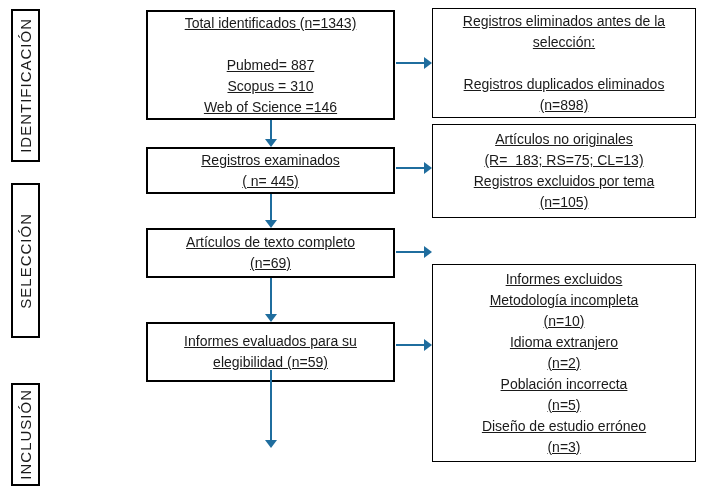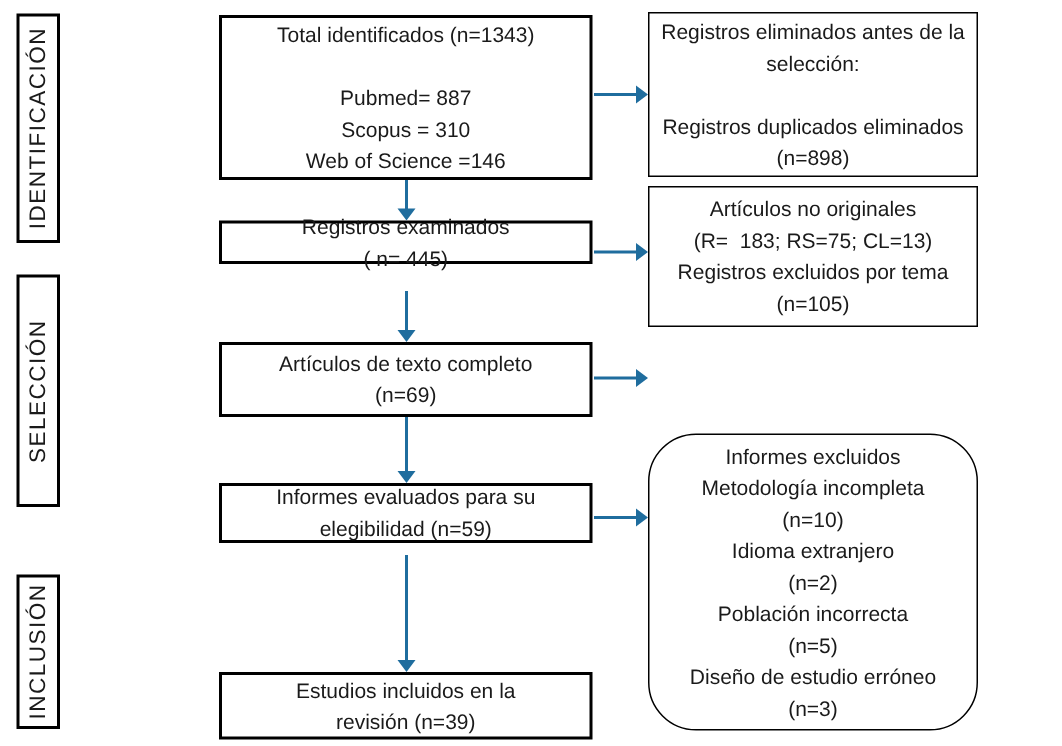--- a/index.html
+++ b/index.html
@@ -27,6 +27,7 @@
     align-items: center;
     justify-content: center;
     text-align: center;
+    text-decoration: underline;
   }
   .mid-box { left: 146px; width: 249px; }
   .right-box { left: 432px; width: 220px; border-width: 1.5px; }

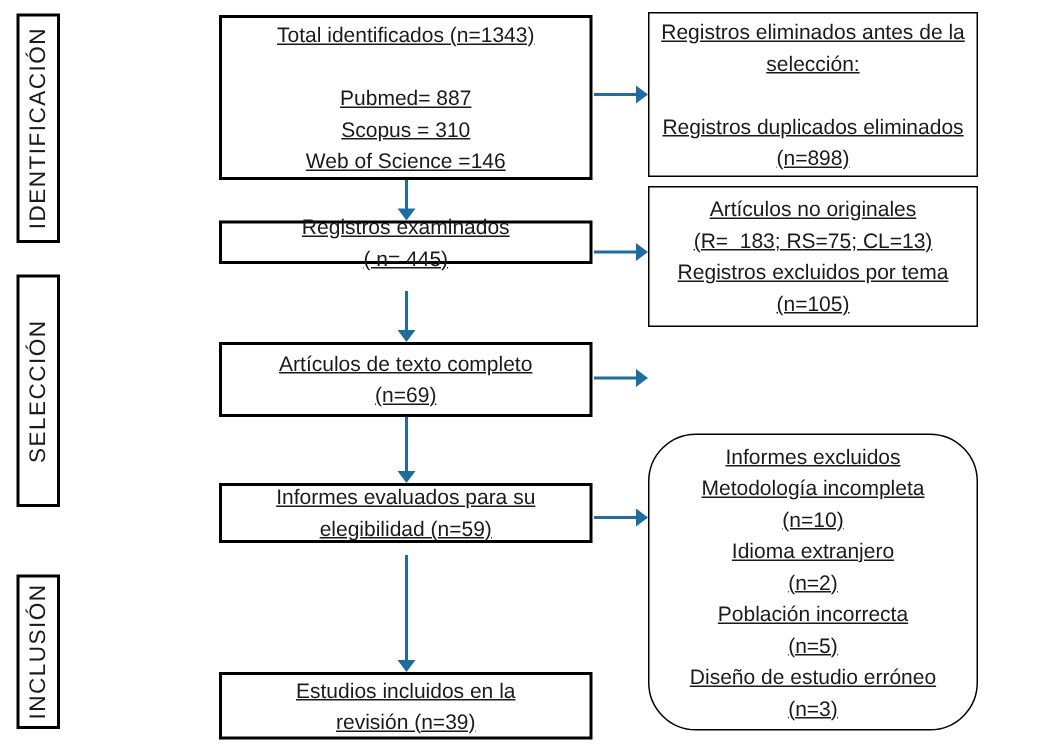--- a/index.html
+++ b/index.html
@@ -30,7 +30,7 @@
     text-decoration: underline;
   }
   .mid-box { left: 146px; width: 249px; }
-  .right-box { left: 432px; width: 220px; border-width: 1.5px; }
+  .right-box { left: 432px; width: 264px; border-width: 1.5px; }
   .box-text {
     white-space: pre-wrap;
     font-size: 14px;

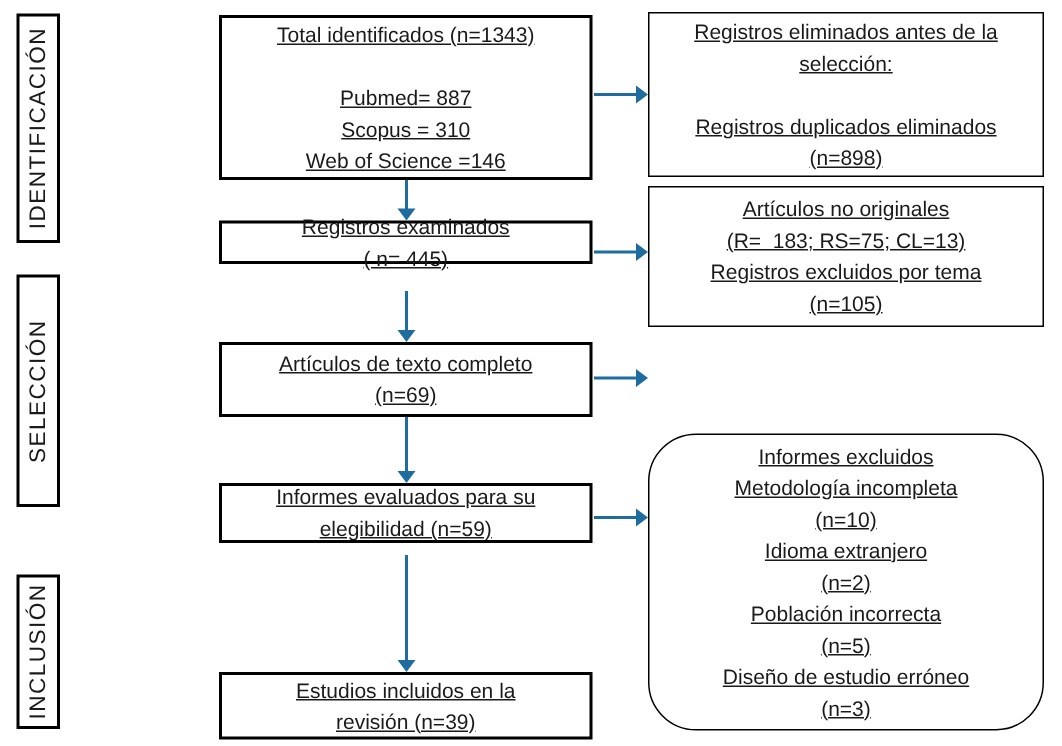--- a/index.html
+++ b/index.html
@@ -103,7 +103,7 @@
 Scopus = 310
 Web of Science =146</div>
   </div>
-  <div class="flow-box mid-box" style="top:147px; height:29px;">
+  <div class="flow-box mid-box" style="top:147px; height:47px;">
     <div class="box-text">Registros examinados
 ( n= 445)</div>
   </div>

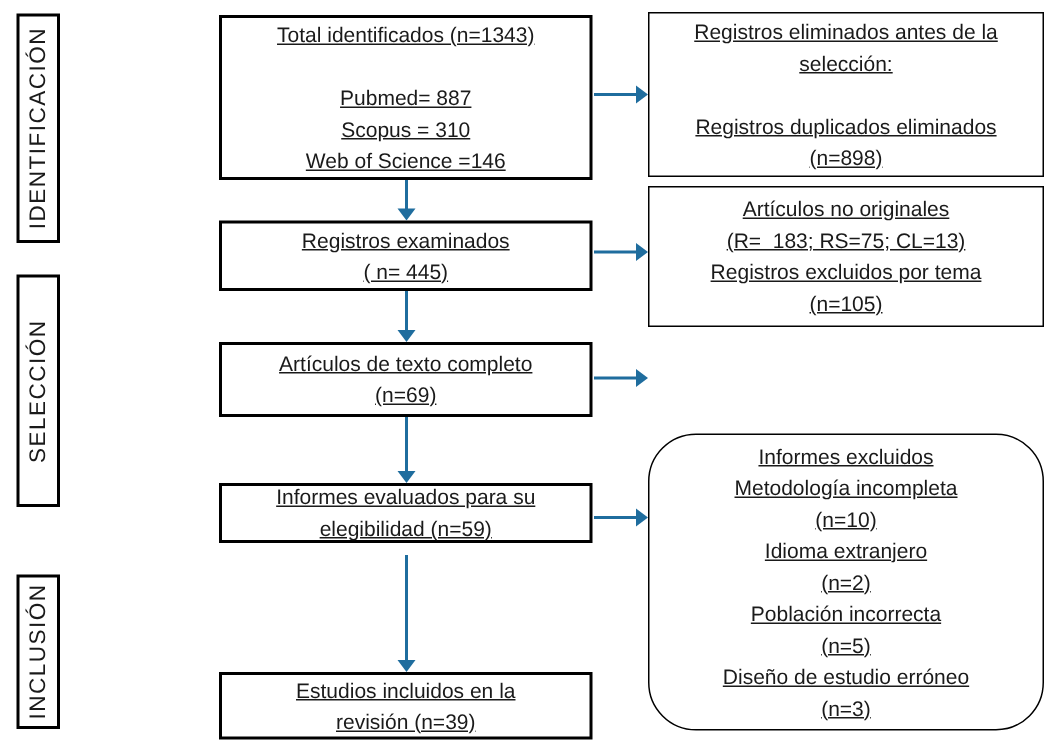--- a/index.html
+++ b/index.html
@@ -133,7 +133,7 @@
 Registros excluidos por tema
 (n=105)</div>
   </div>
-  <div class="flow-box right-box" style="top:289px; height:198px;border-radius:32px;">
+  <div class="flow-box right-box" style="top:264px; height:198px;">
     <div class="box-text">Informes excluidos
 Metodología incompleta
 (n=10)

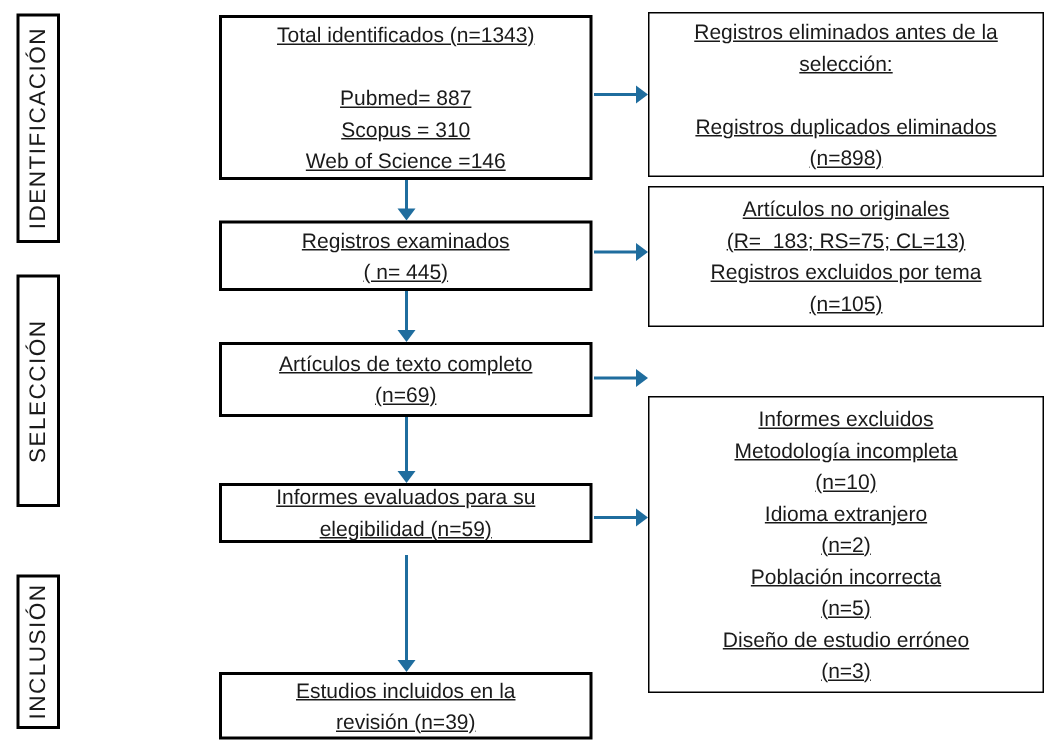--- a/index.html
+++ b/index.html
@@ -111,7 +111,7 @@
     <div class="box-text">Artículos de texto completo
 (n=69)</div>
   </div>
-  <div class="flow-box mid-box" style="top:322px; height:40px;">
+  <div class="flow-box mid-box" style="top:322px; height:60px;">
     <div class="box-text">Informes evaluados para su
 elegibilidad (n=59)</div>
   </div>

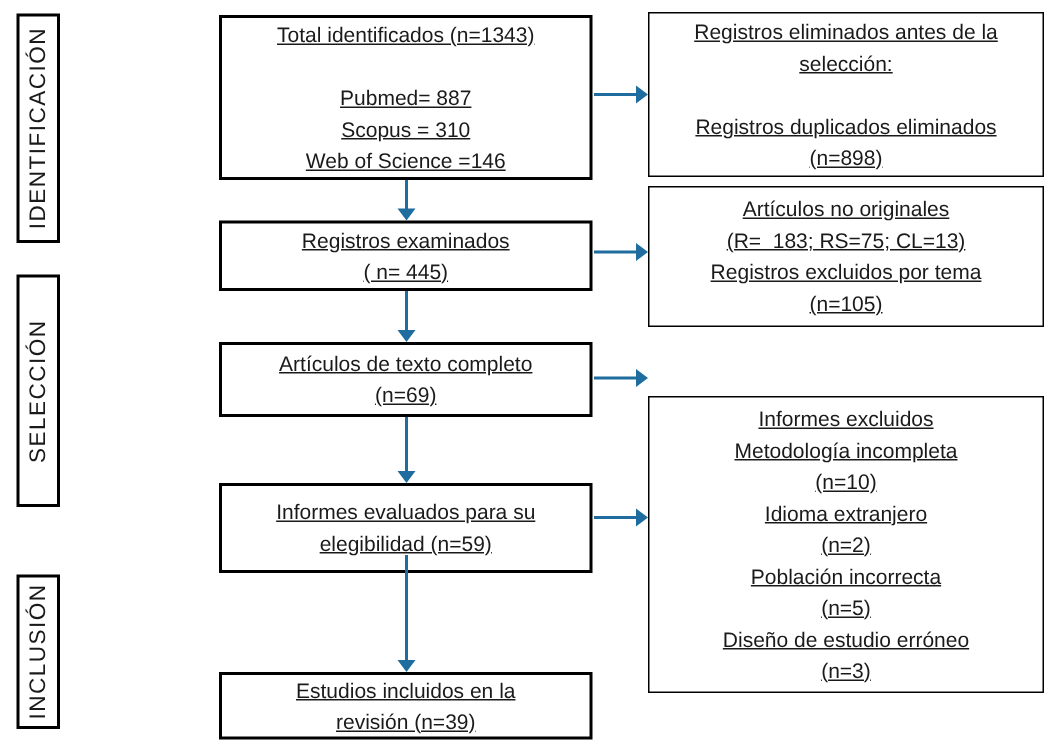--- a/index.html
+++ b/index.html
@@ -115,10 +115,6 @@
     <div class="box-text">Informes evaluados para su
 elegibilidad (n=59)</div>
   </div>
-  <div class="flow-box mid-box" style="top:448px; height:45px;">
-    <div class="box-text">Estudios incluidos en la
-revisión (n=39)</div>
-  </div>
 
   <div class="flow-box right-box" style="top:8px; height:110px;">
     <div class="box-text">Registros eliminados antes de la

